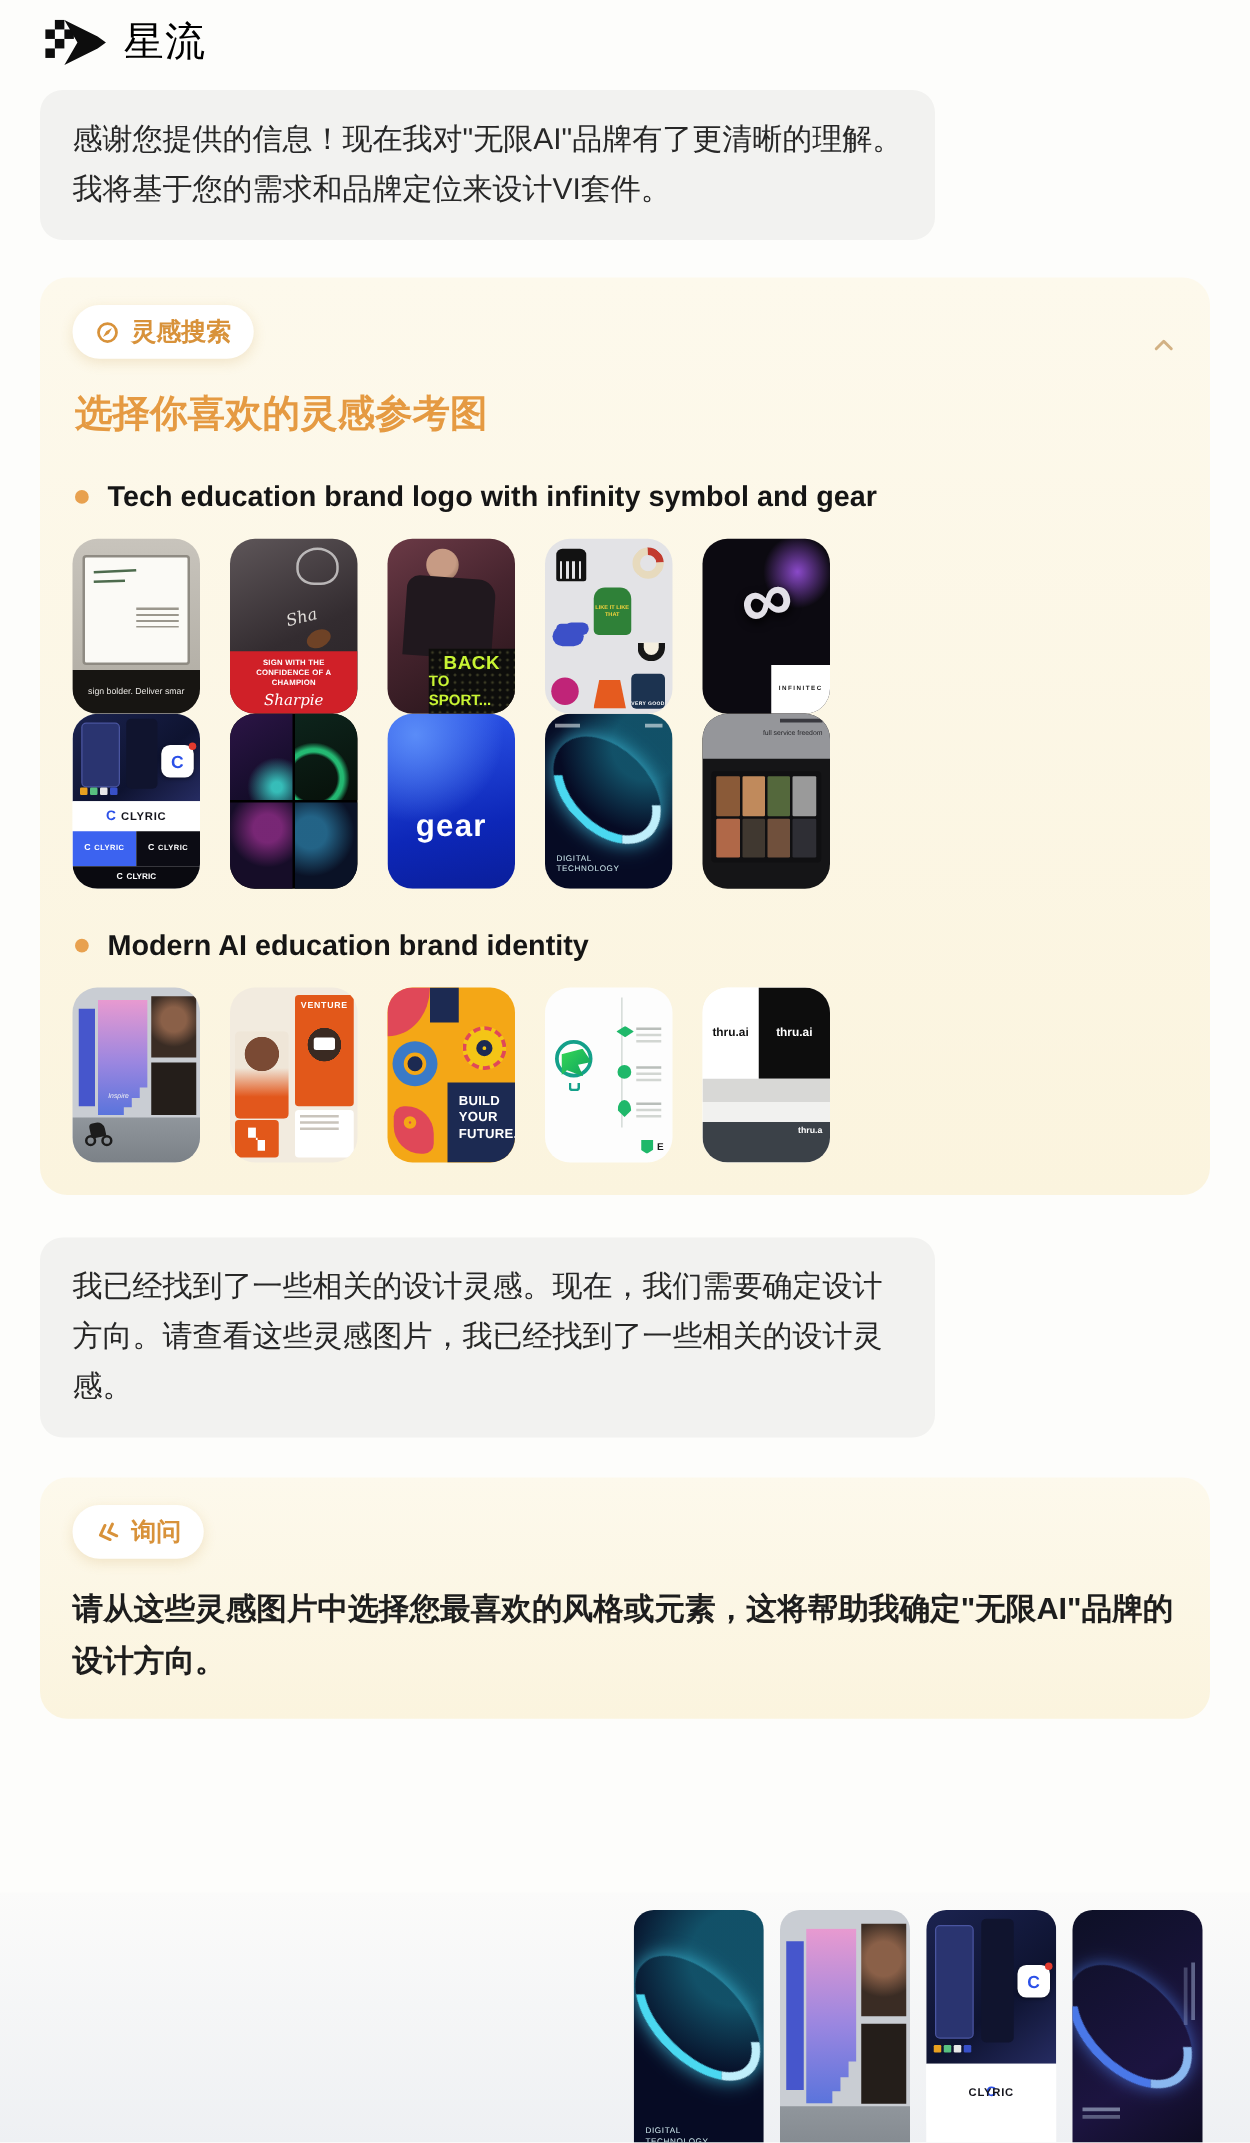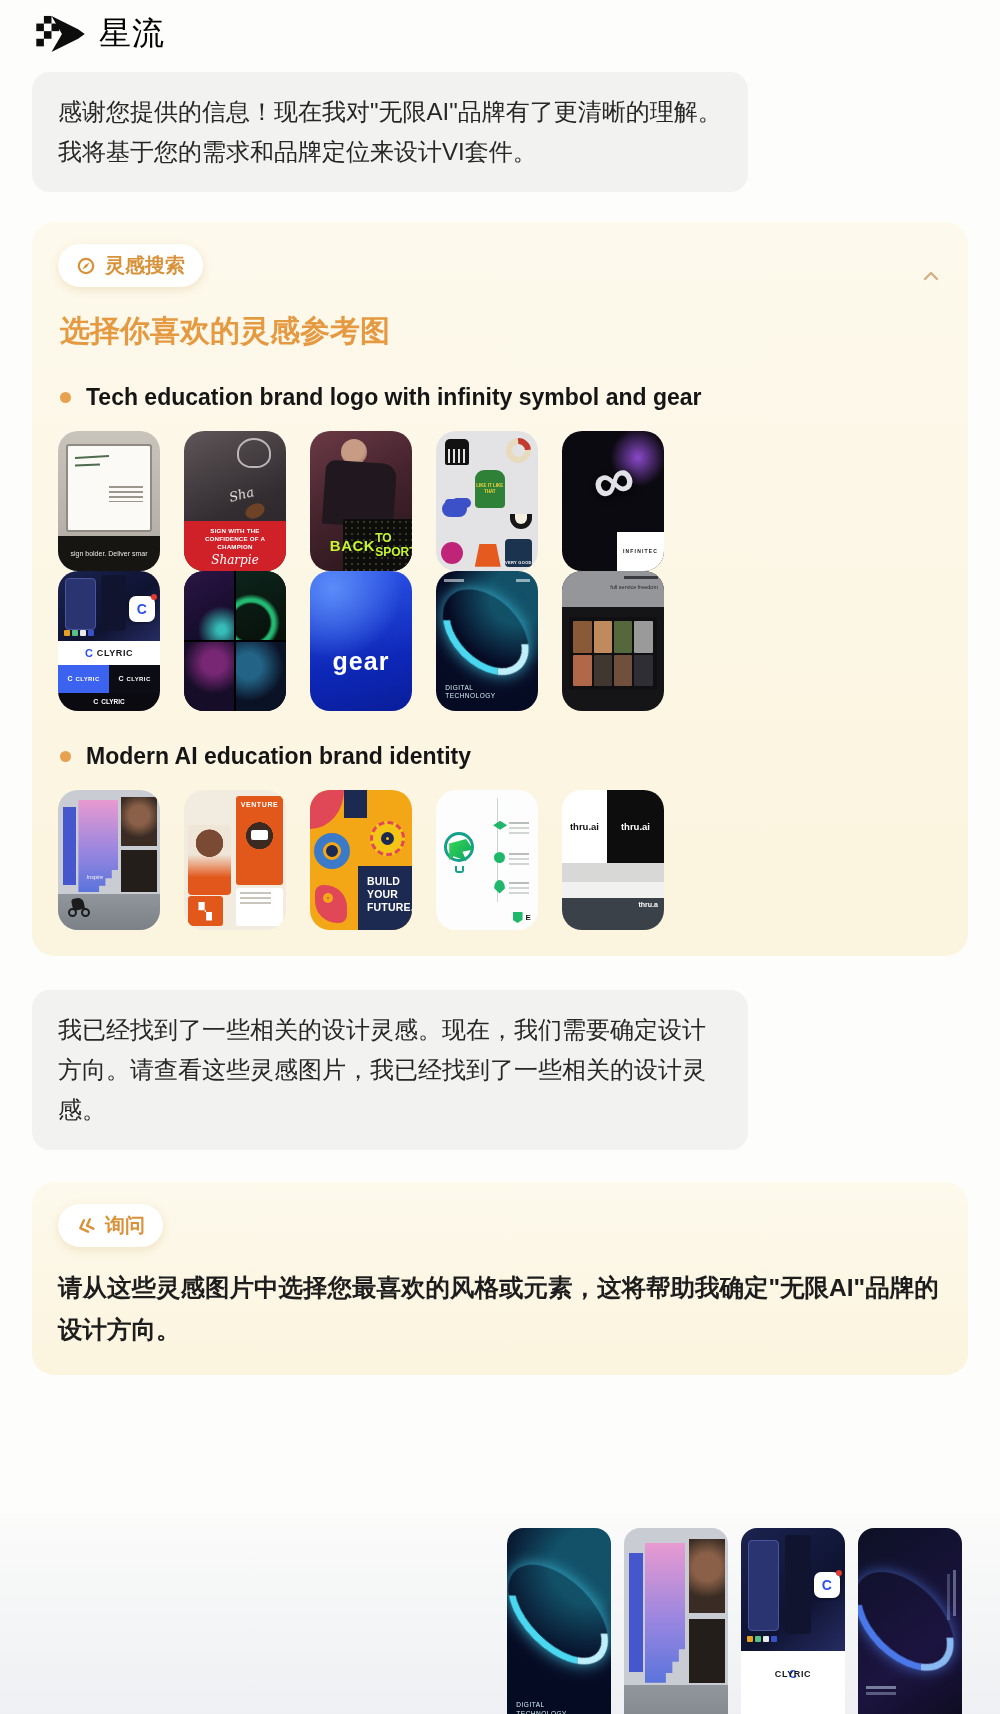--- a/index.html
+++ b/index.html
@@ -73,7 +73,7 @@
   .bts-body { left:14%; top:22%; width:70%; height:46%; background:#20181e; border-radius:10px 14px 0 0; transform:rotate(4deg); }
   .bts-bottom { left:0; right:0; bottom:0; height:37%; background:#0d0d0b;
     background-image:radial-gradient(#3a3a24 1px,transparent 1.3px); background-size:6px 6px;
-    display:flex; flex-direction:row; align-items:center; justify-content:center; color:#c8f433; font-weight:800;margin-left:33px; }
+    display:flex; flex-direction:column; align-items:center; justify-content:center; color:#c8f433; font-weight:800;margin-left:33px; }
   .bts-l1 { position:static; font-size:15px; letter-spacing:.5px; line-height:1; }
   .bts-l2 { position:static; font-size:12px; line-height:1.2; }
 

